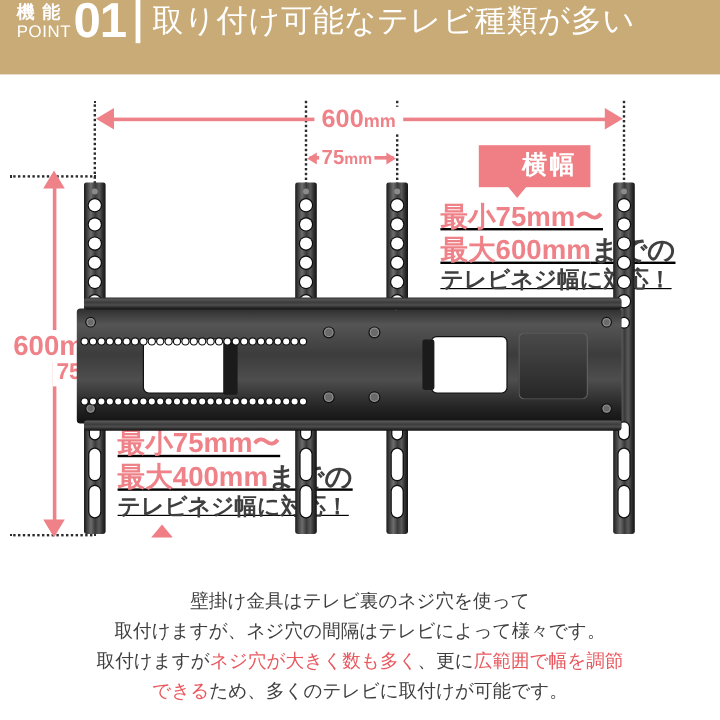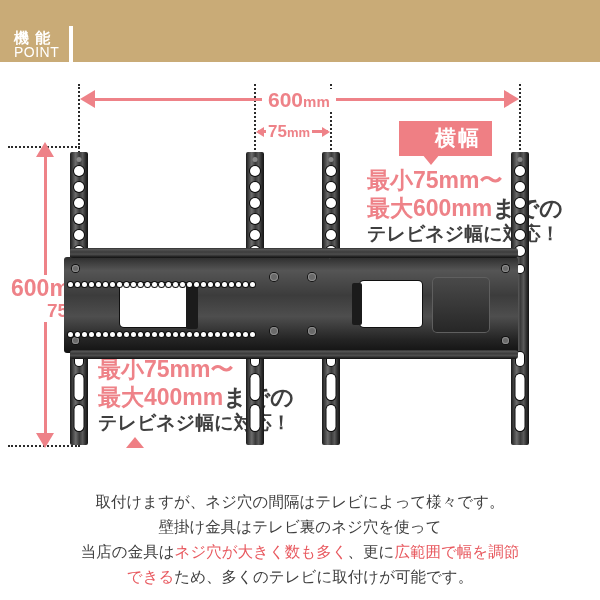--- a/index.html
+++ b/index.html
@@ -22,7 +22,7 @@
     width: 600px; height: 62px;
     background: #c9ab77;
     display: flex;
-    align-items: flex-end;
+    align-items: flex-start;
     box-sizing: border-box;
     padding-left: 14px;
   }

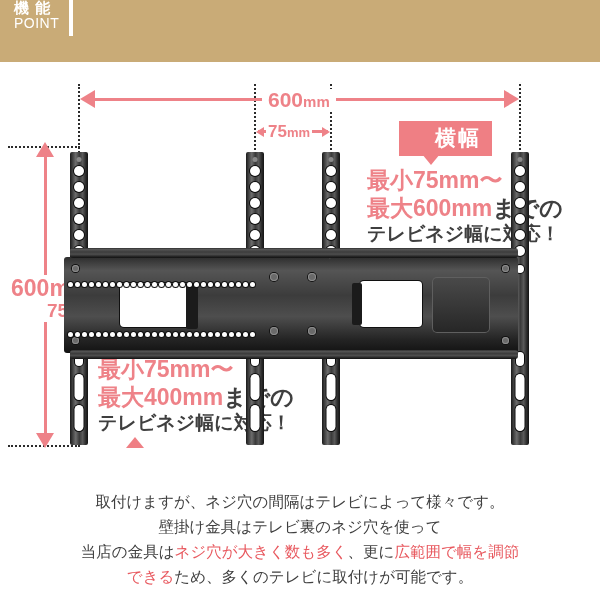--- a/index.html
+++ b/index.html
@@ -305,6 +305,7 @@
       <span class="point-kanji">機 能</span>
       <span class="point-word">POINT</span>
     </div>
+    <span class="point-num">01</span>
   </div>
   <div class="header-divider"></div>
 </div>

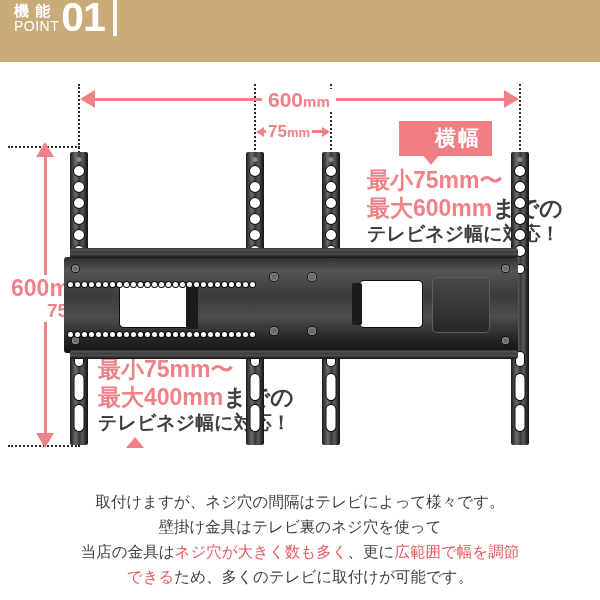--- a/index.html
+++ b/index.html
@@ -308,6 +308,7 @@
     <span class="point-num">01</span>
   </div>
   <div class="header-divider"></div>
+  <div class="header-title">取り付け可能なテレビ種類が多い</div>
 </div>
 
 <div class="stage">

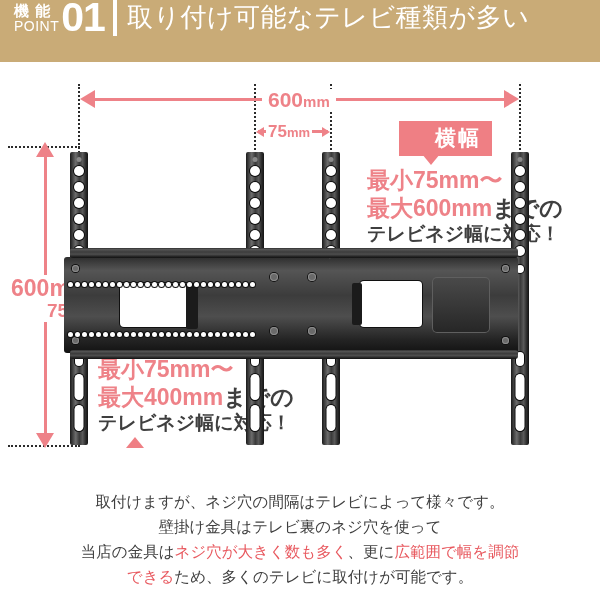--- a/index.html
+++ b/index.html
@@ -193,6 +193,7 @@
     position: absolute;
     line-height: 1.22;
     white-space: nowrap;
+    text-decoration: underline;
   }
   .callout .ln { display: block; }
   .c-pink { color: #ee8288; font-weight: 700; }

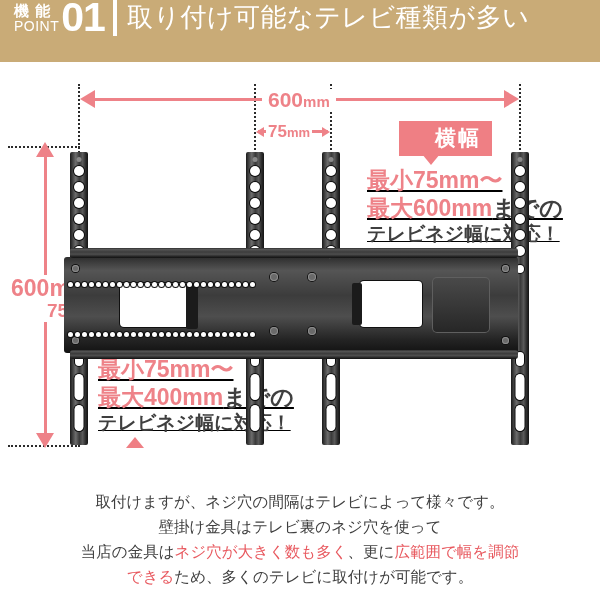--- a/index.html
+++ b/index.html
@@ -512,8 +512,8 @@
 </div>
 
 <div class="footer">
+  <p>壁掛け金具はテレビ裏のネジ穴を使って</p>
   <p>取付けますが、ネジ穴の間隔はテレビによって様々です。</p>
-  <p>壁掛け金具はテレビ裏のネジ穴を使って</p>
   <p><span>当店の金具は</span><span class="hl">ネジ穴が大きく数も多く</span><span>、更に</span><span class="hl">広範囲で幅を調節</span></p>
   <p><span class="hl">できる</span><span>ため、多くのテレビに取付けが可能です。</span></p>
 </div>

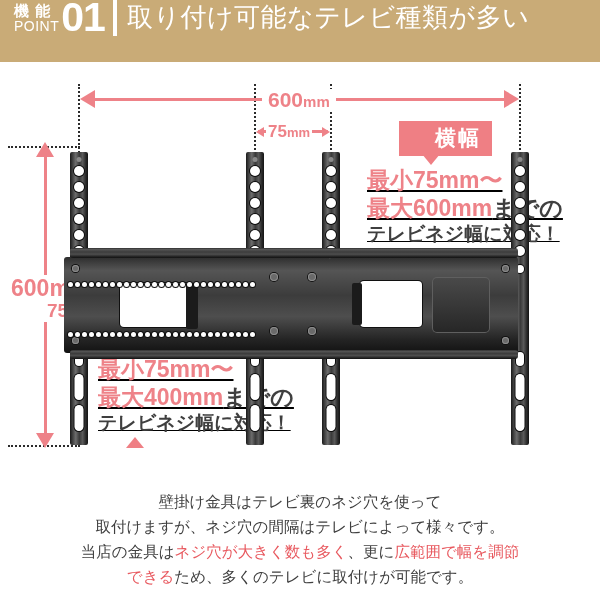--- a/index.html
+++ b/index.html
@@ -514,7 +514,7 @@
 <div class="footer">
   <p>壁掛け金具はテレビ裏のネジ穴を使って</p>
   <p>取付けますが、ネジ穴の間隔はテレビによって様々です。</p>
-  <p><span>当店の金具は</span><span class="hl">ネジ穴が大きく数も多く</span><span>、更に</span><span class="hl">広範囲で幅を調節</span></p>
+  <p><span>取付けますが</span><span class="hl">ネジ穴が大きく数も多く</span><span>、更に</span><span class="hl">広範囲で幅を調節</span></p>
   <p><span class="hl">できる</span><span>ため、多くのテレビに取付けが可能です。</span></p>
 </div>
 

